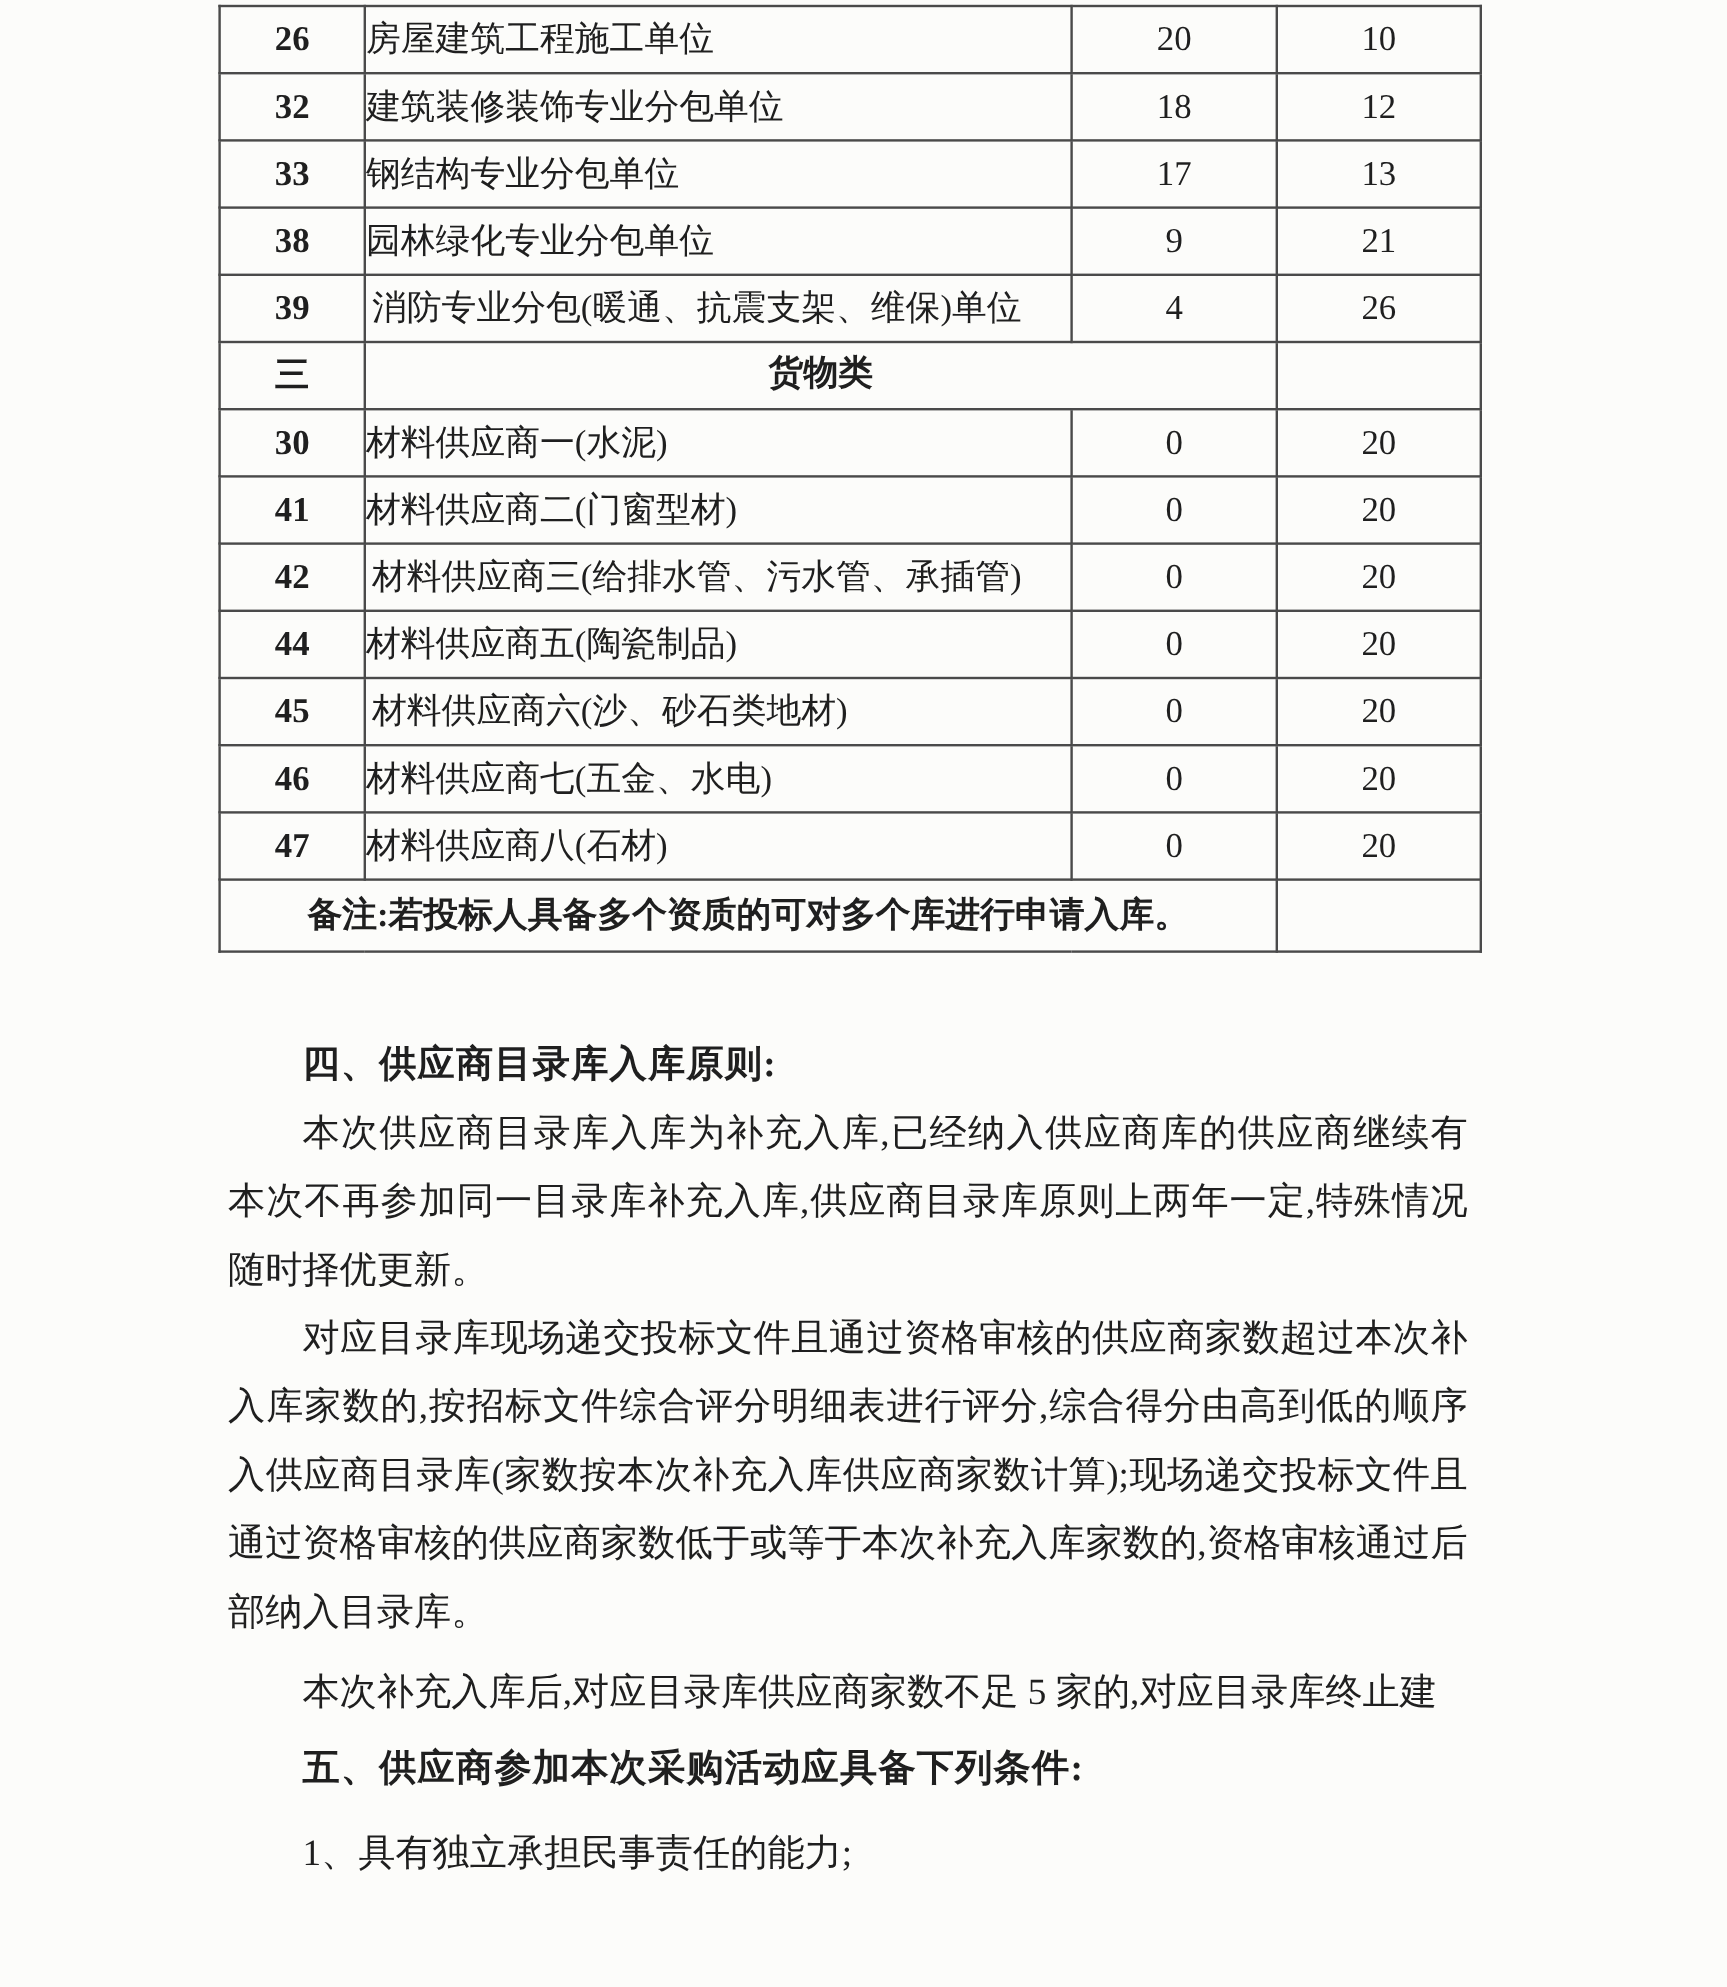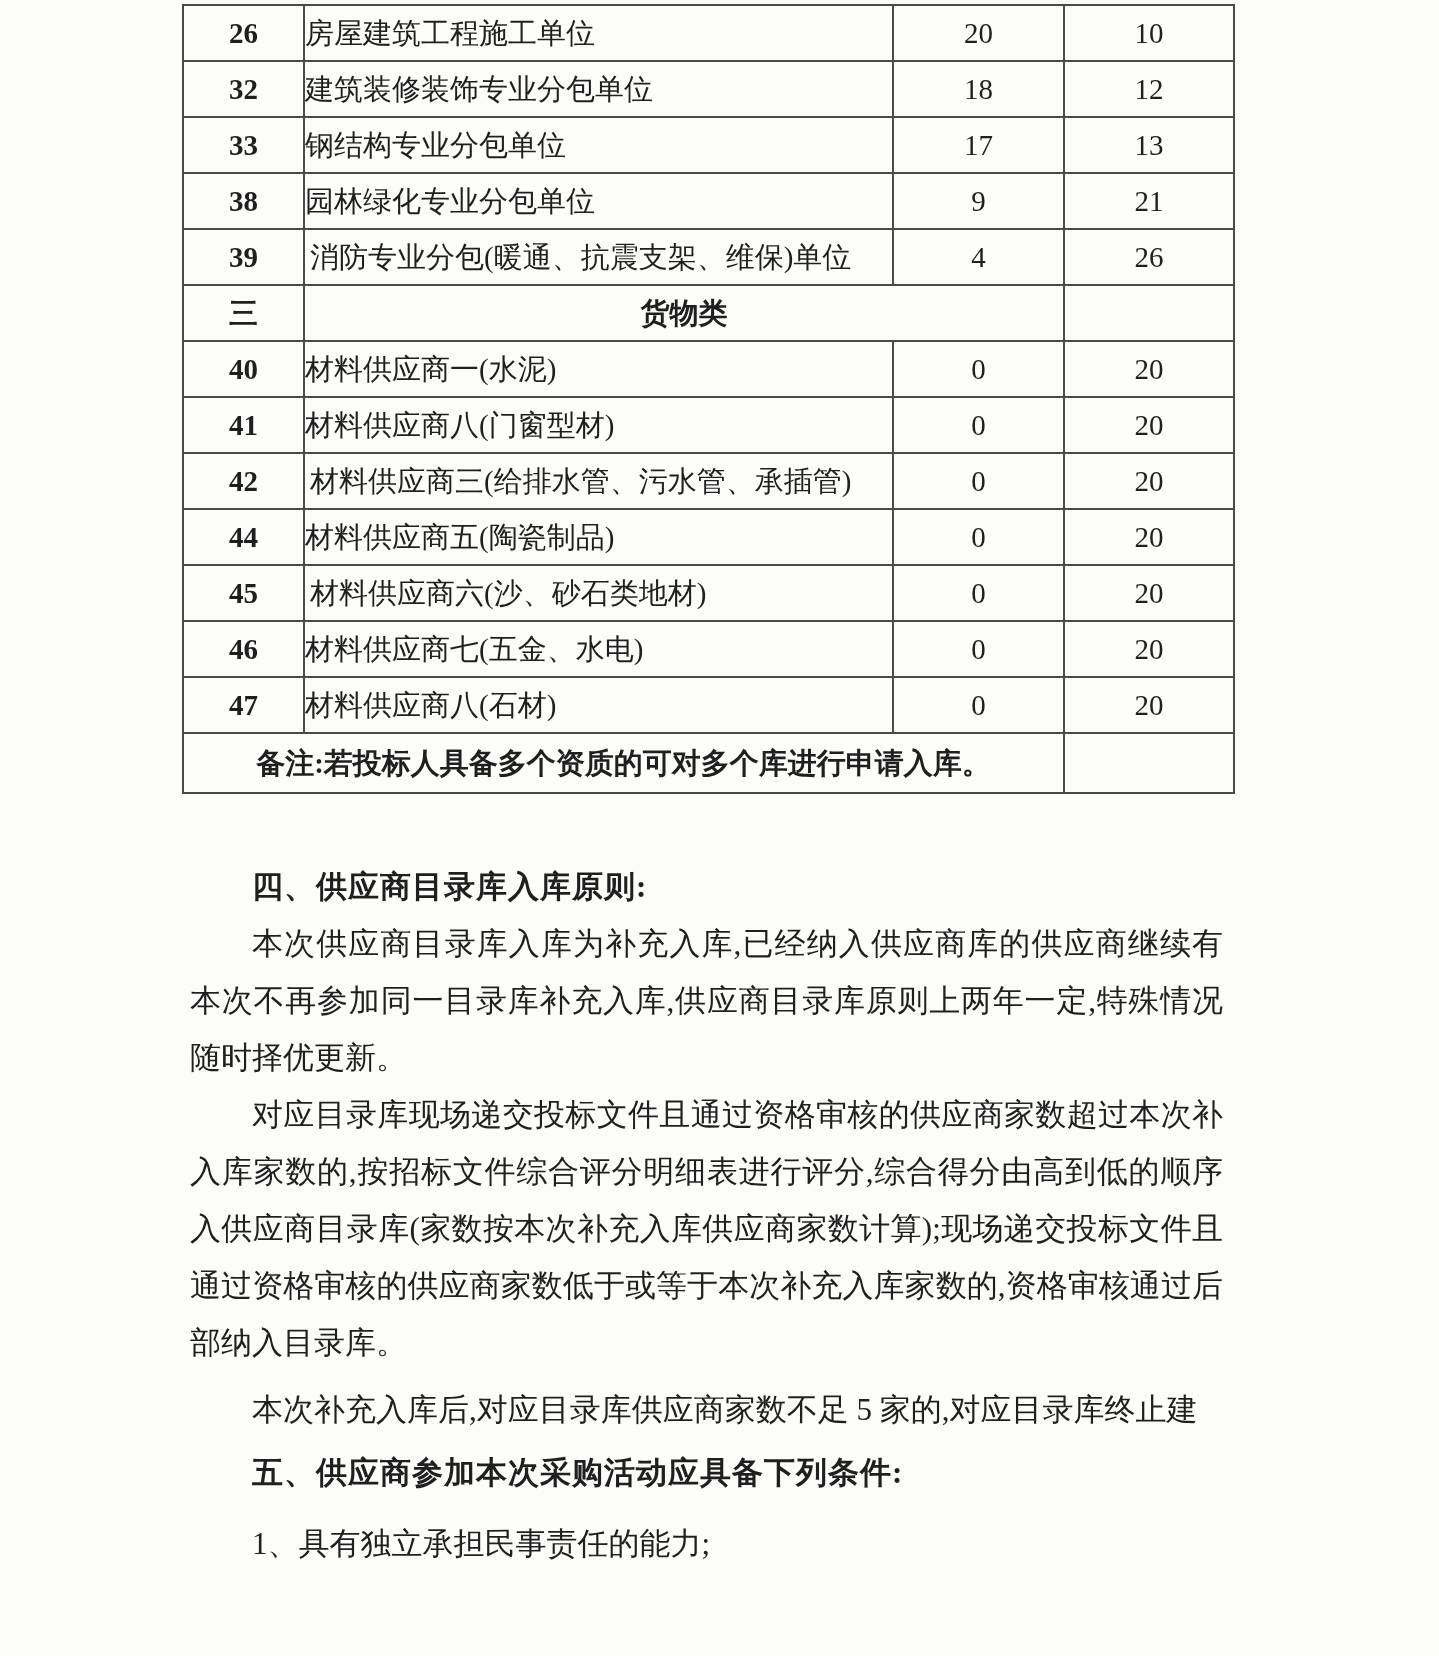--- a/index.html
+++ b/index.html
@@ -34,7 +34,7 @@
   td.desc { text-align: left; padding-left: 56px; }
   td.desc.tight { padding-left: 5px; }
   td.num  { text-align: center; }
-  td.cat  { text-align: center; font-weight: bold; }
+  td.cat  { text-align: center; font-weight: bold; font-family: Liberation Mono, monospace; }
   tr.remark-row td { height: 58px; text-align: center; }
   td.remark { text-align: center; font-weight: bold; white-space: normal; }
   

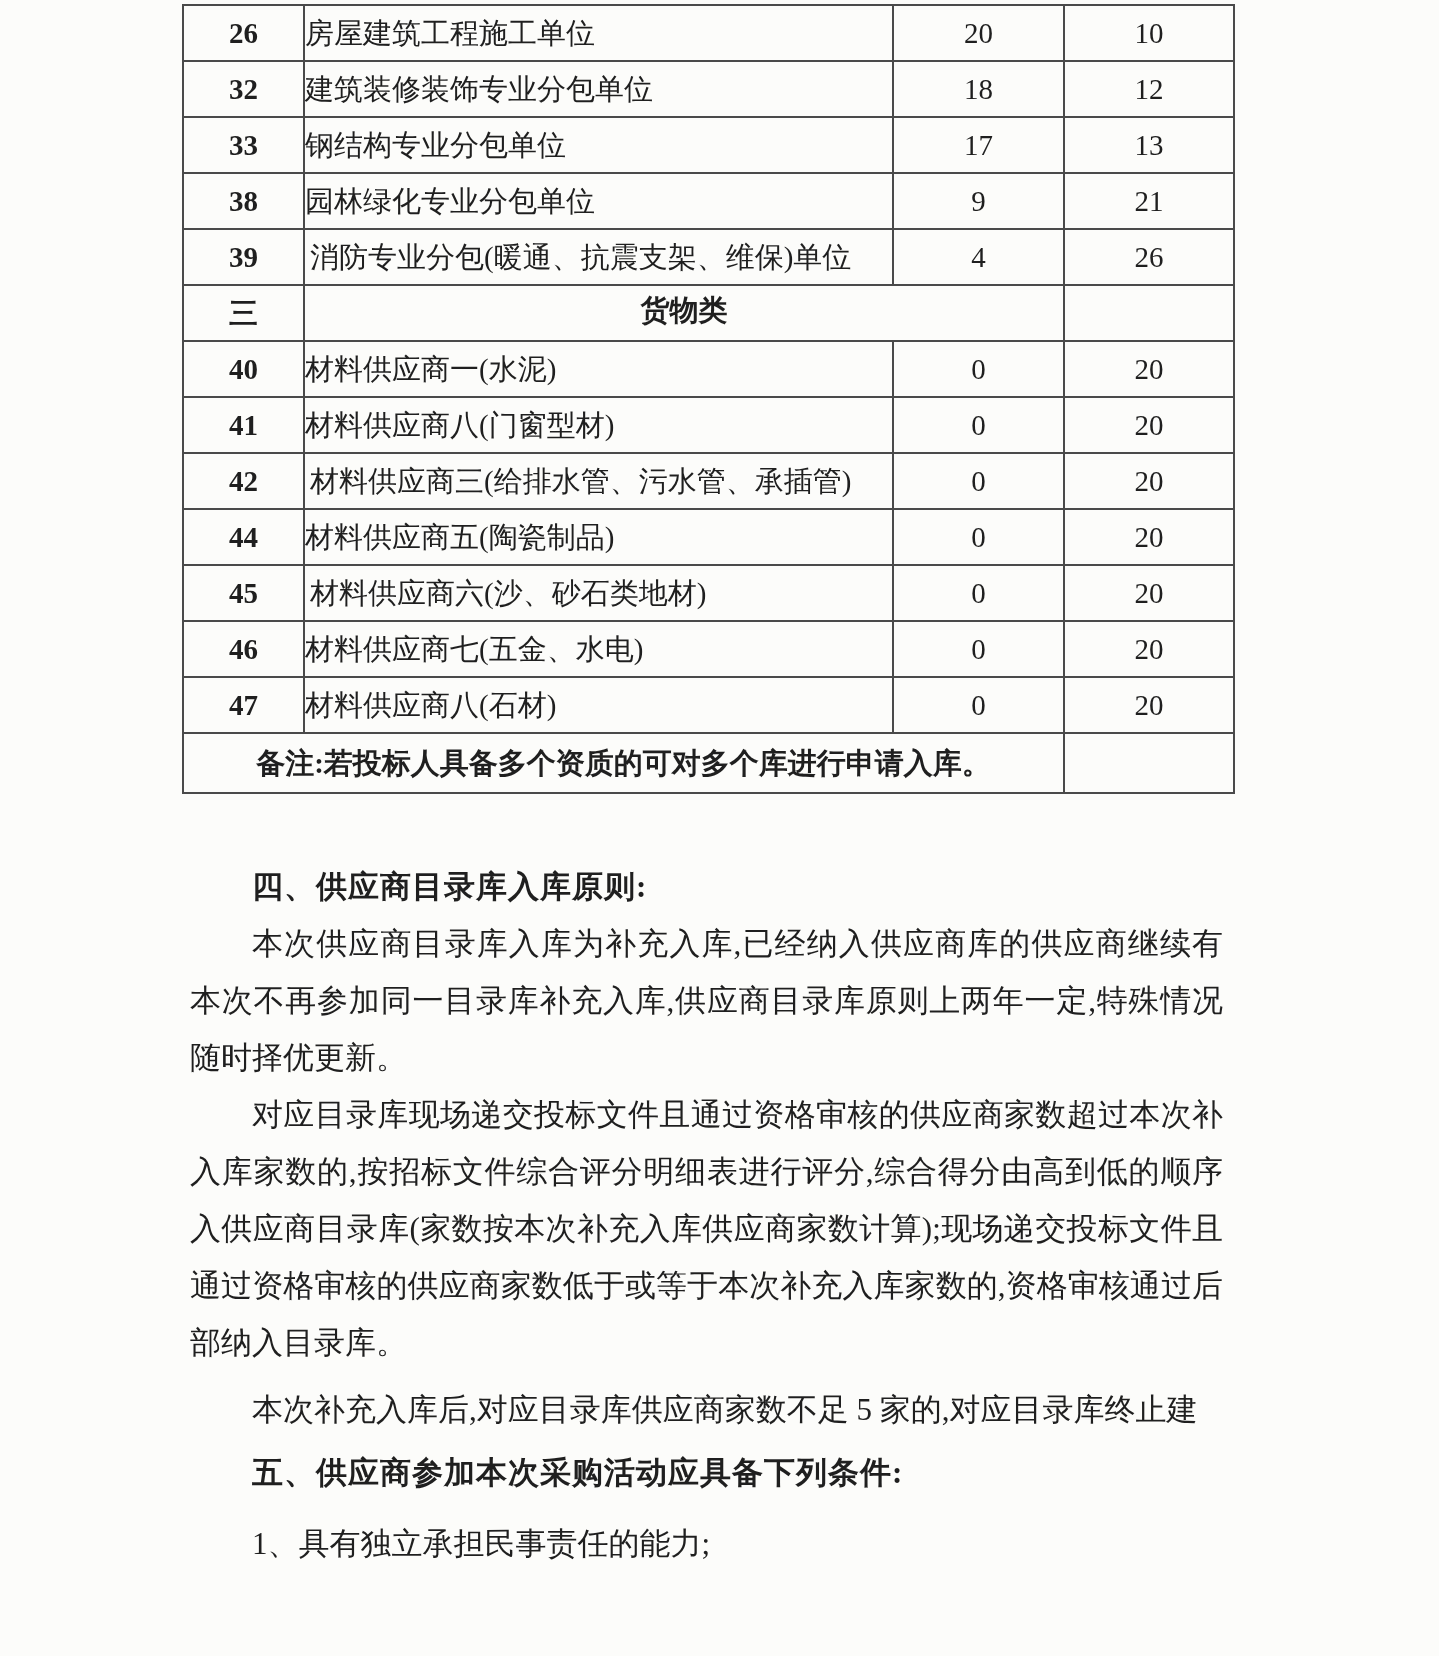--- a/index.html
+++ b/index.html
@@ -105,7 +105,7 @@
           <td class="num"></td>
         </tr>
         <tr>
-          <td class="no">40</td>
+          <td class="no">30</td>
           <td class="desc">材料供应商一(水泥)</td>
           <td class="num">0</td>
           <td class="num">20</td>

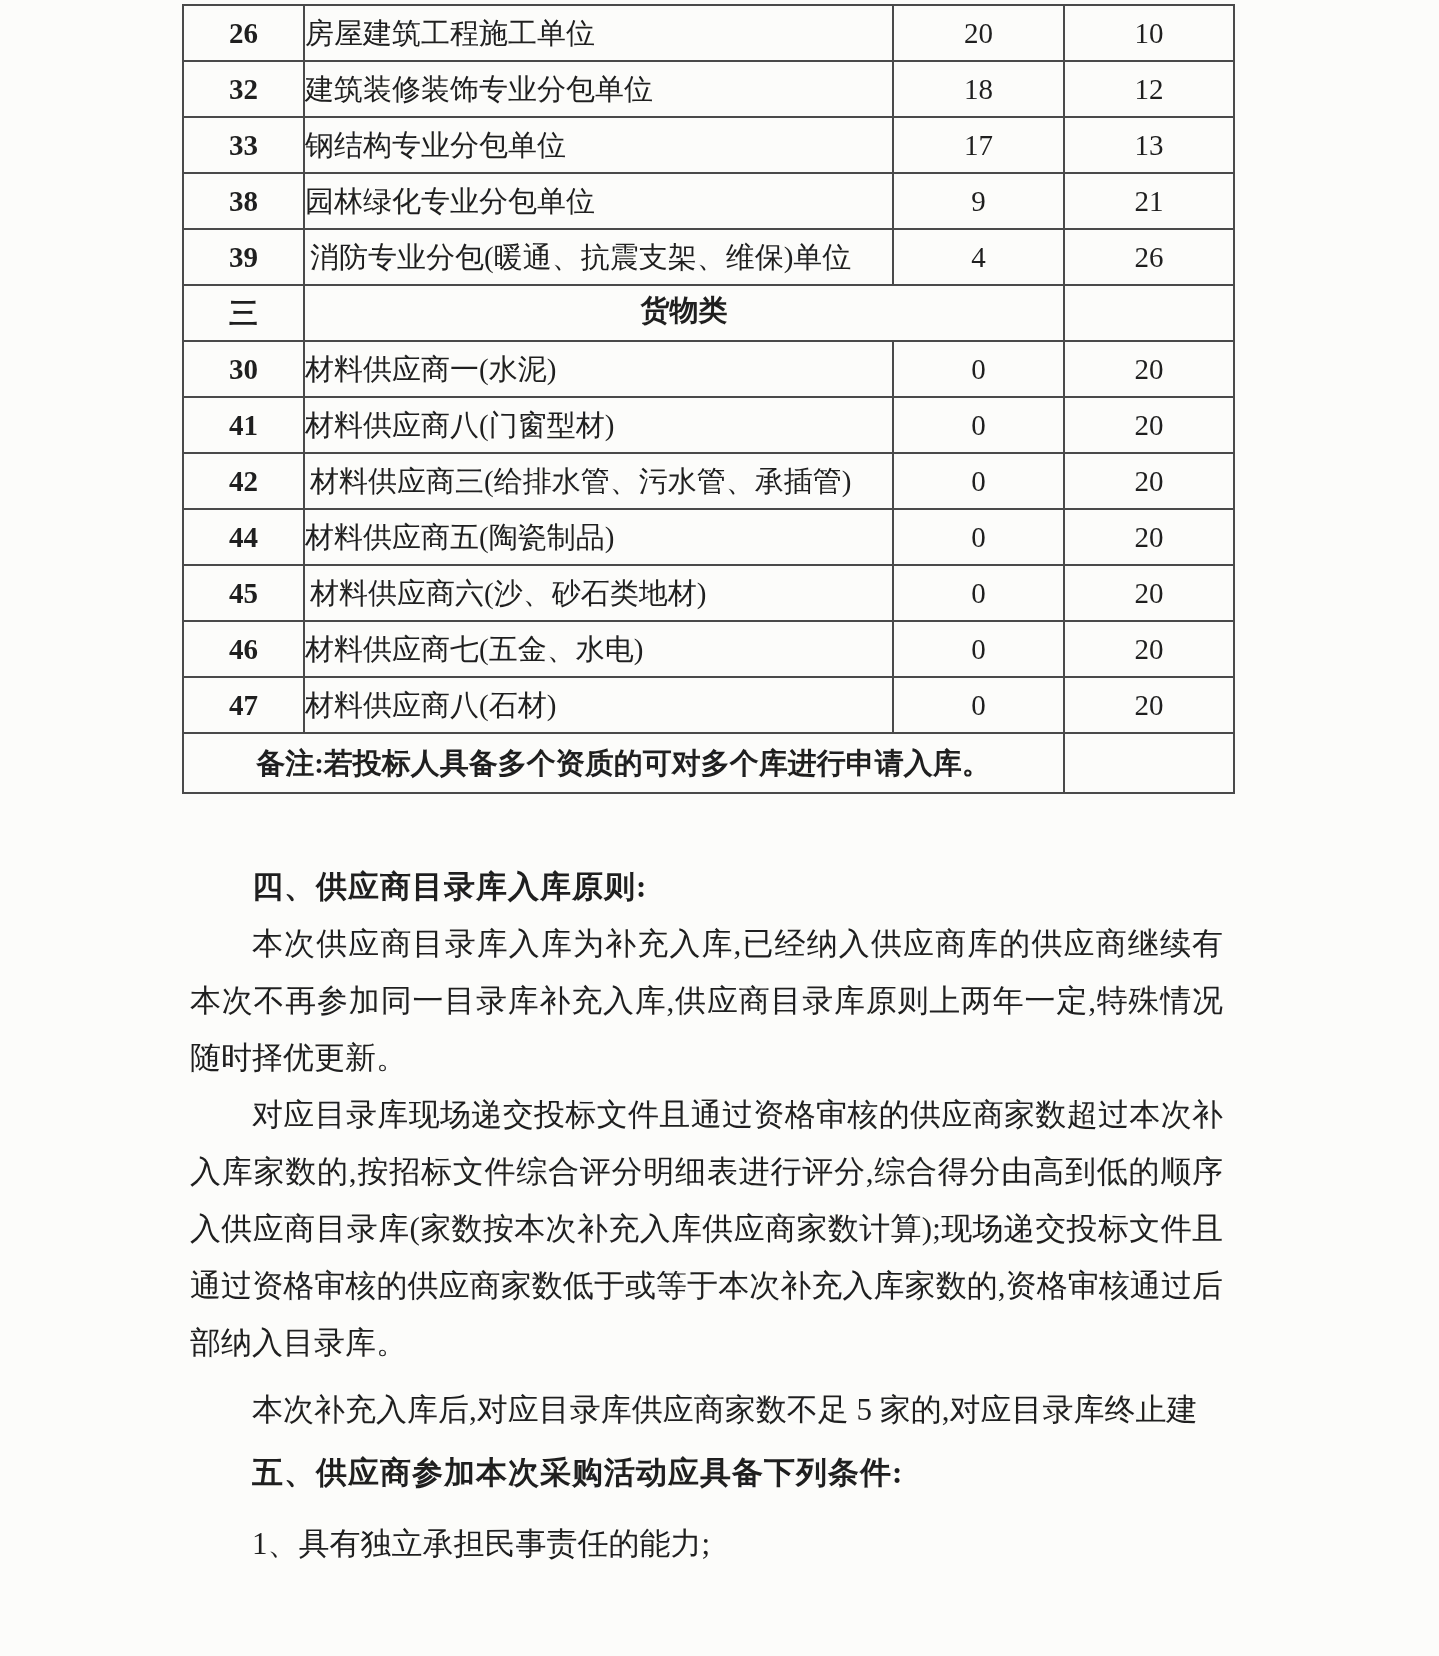--- a/index.html
+++ b/index.html
@@ -112,7 +112,7 @@
         </tr>
         <tr>
           <td class="no">41</td>
-          <td class="desc">材料供应商八(门窗型材)</td>
+          <td class="desc">材料供应商二(门窗型材)</td>
           <td class="num">0</td>
           <td class="num">20</td>
         </tr>

